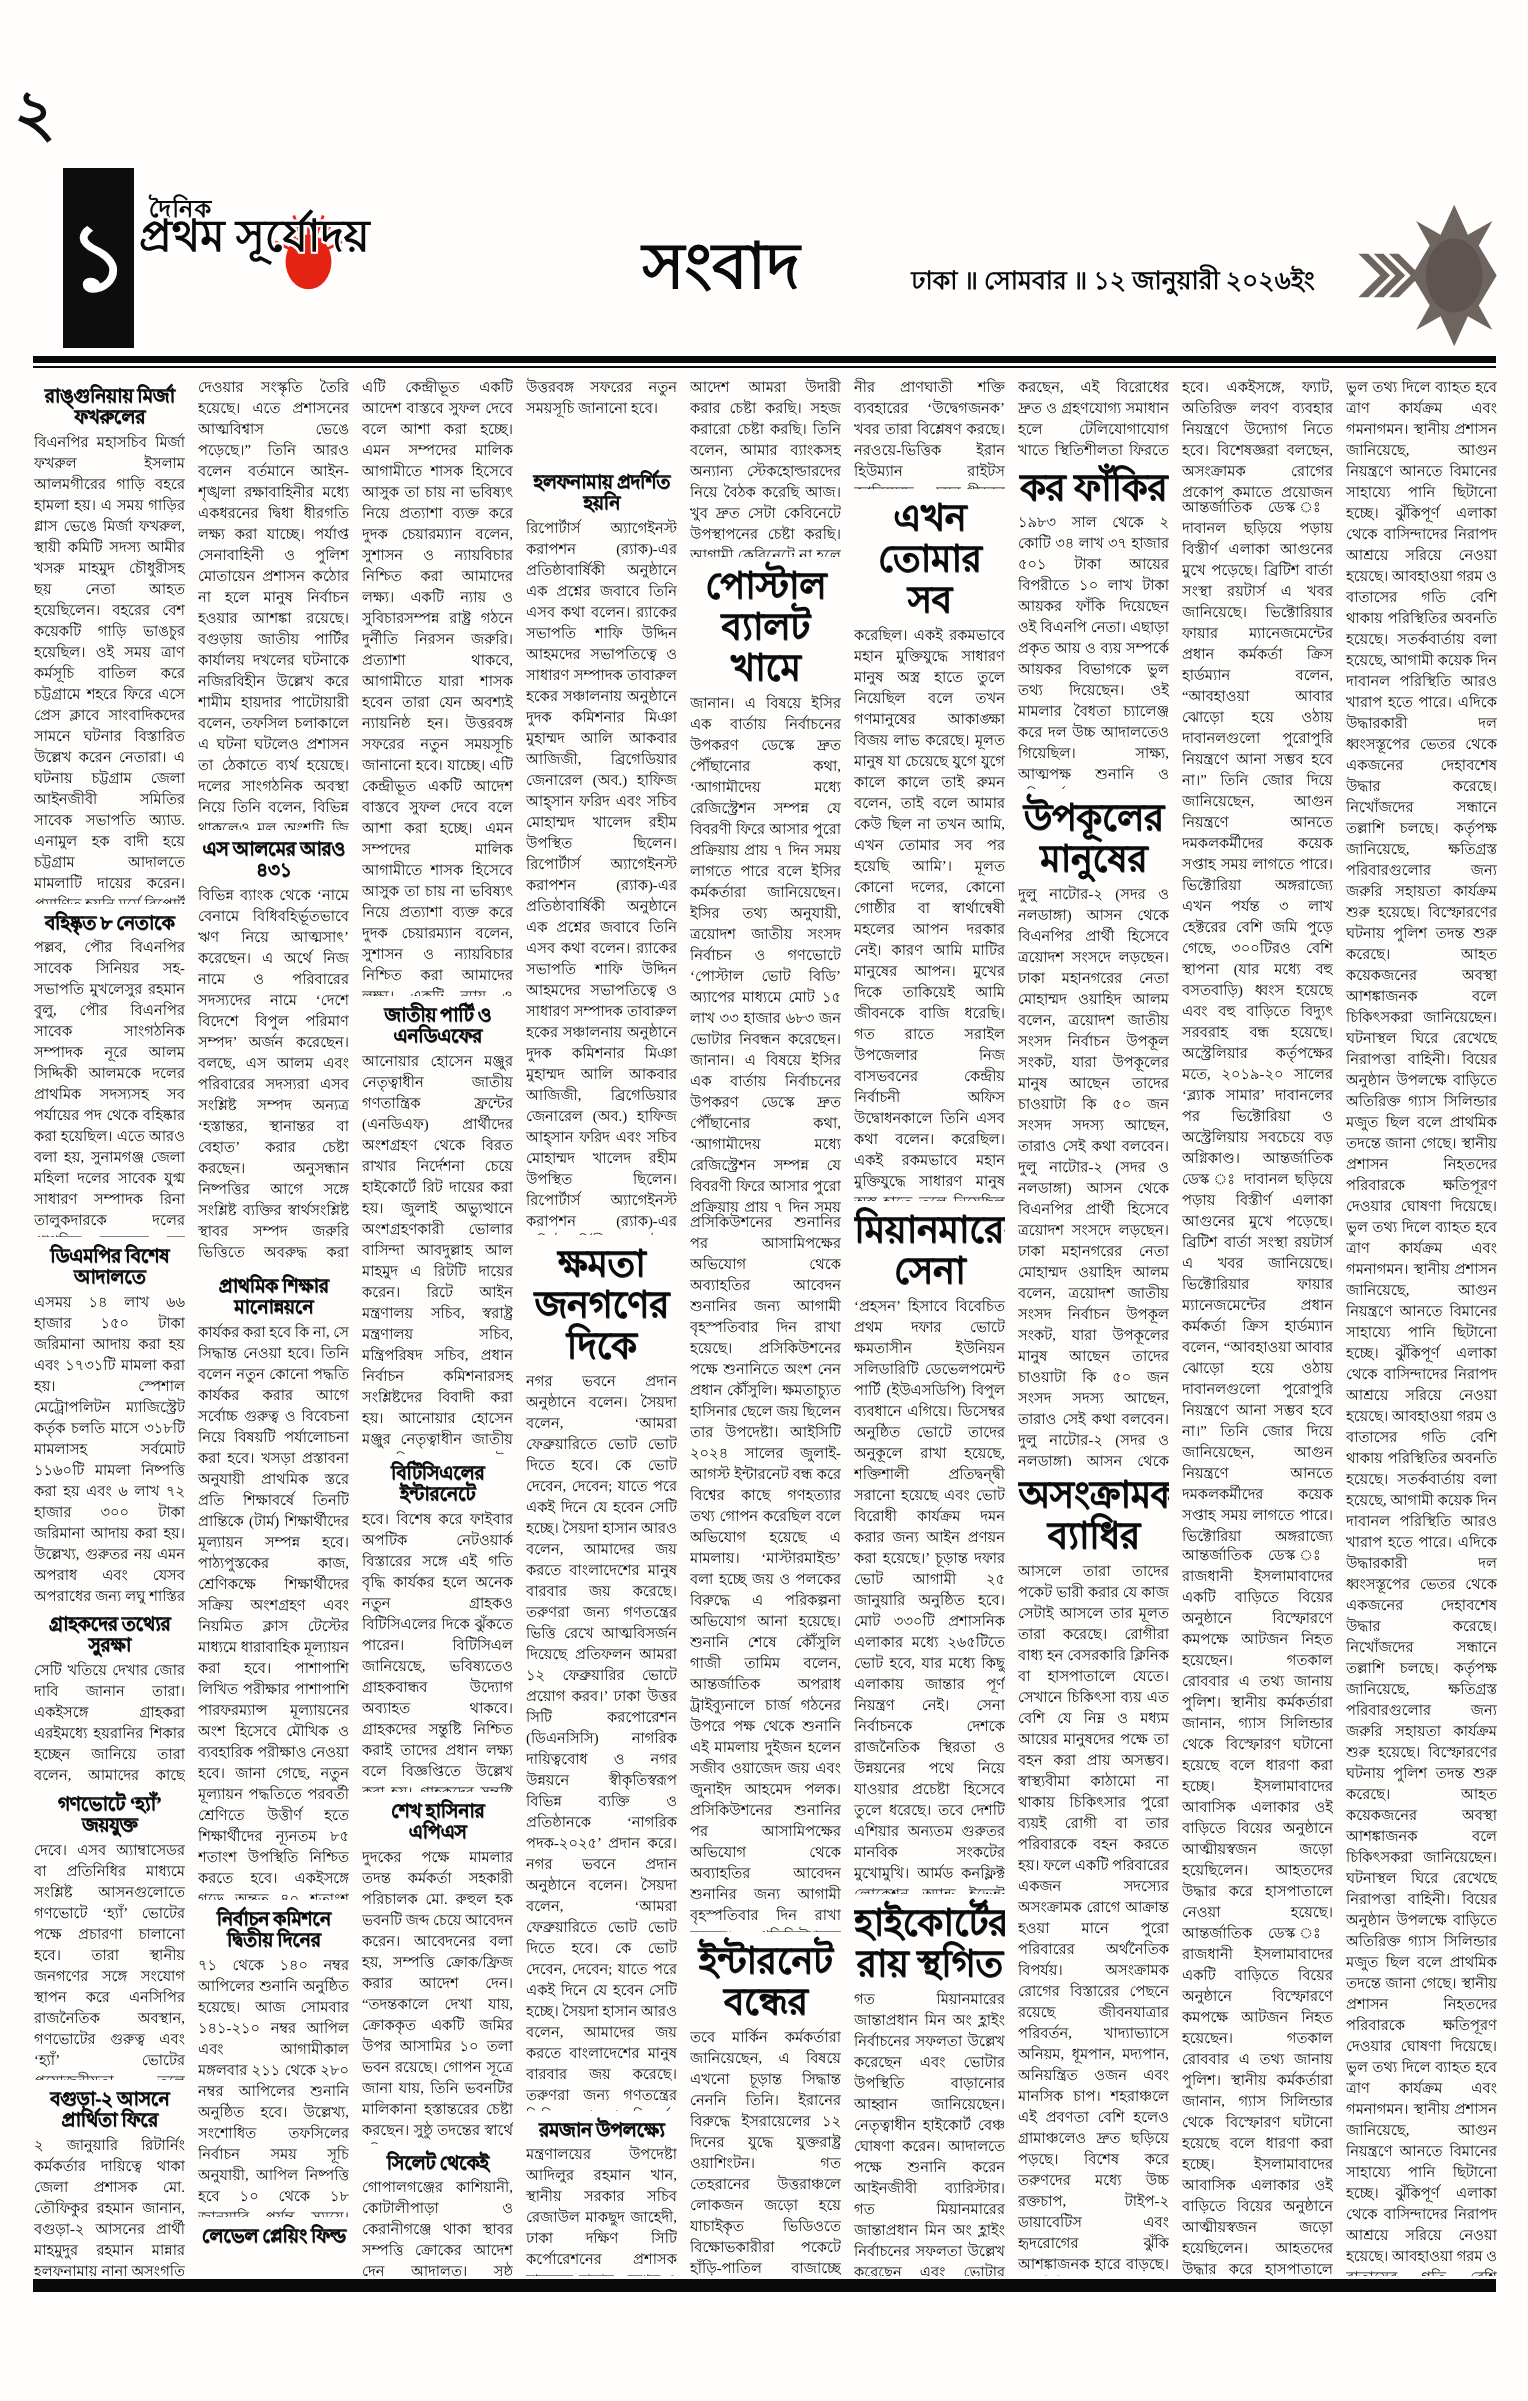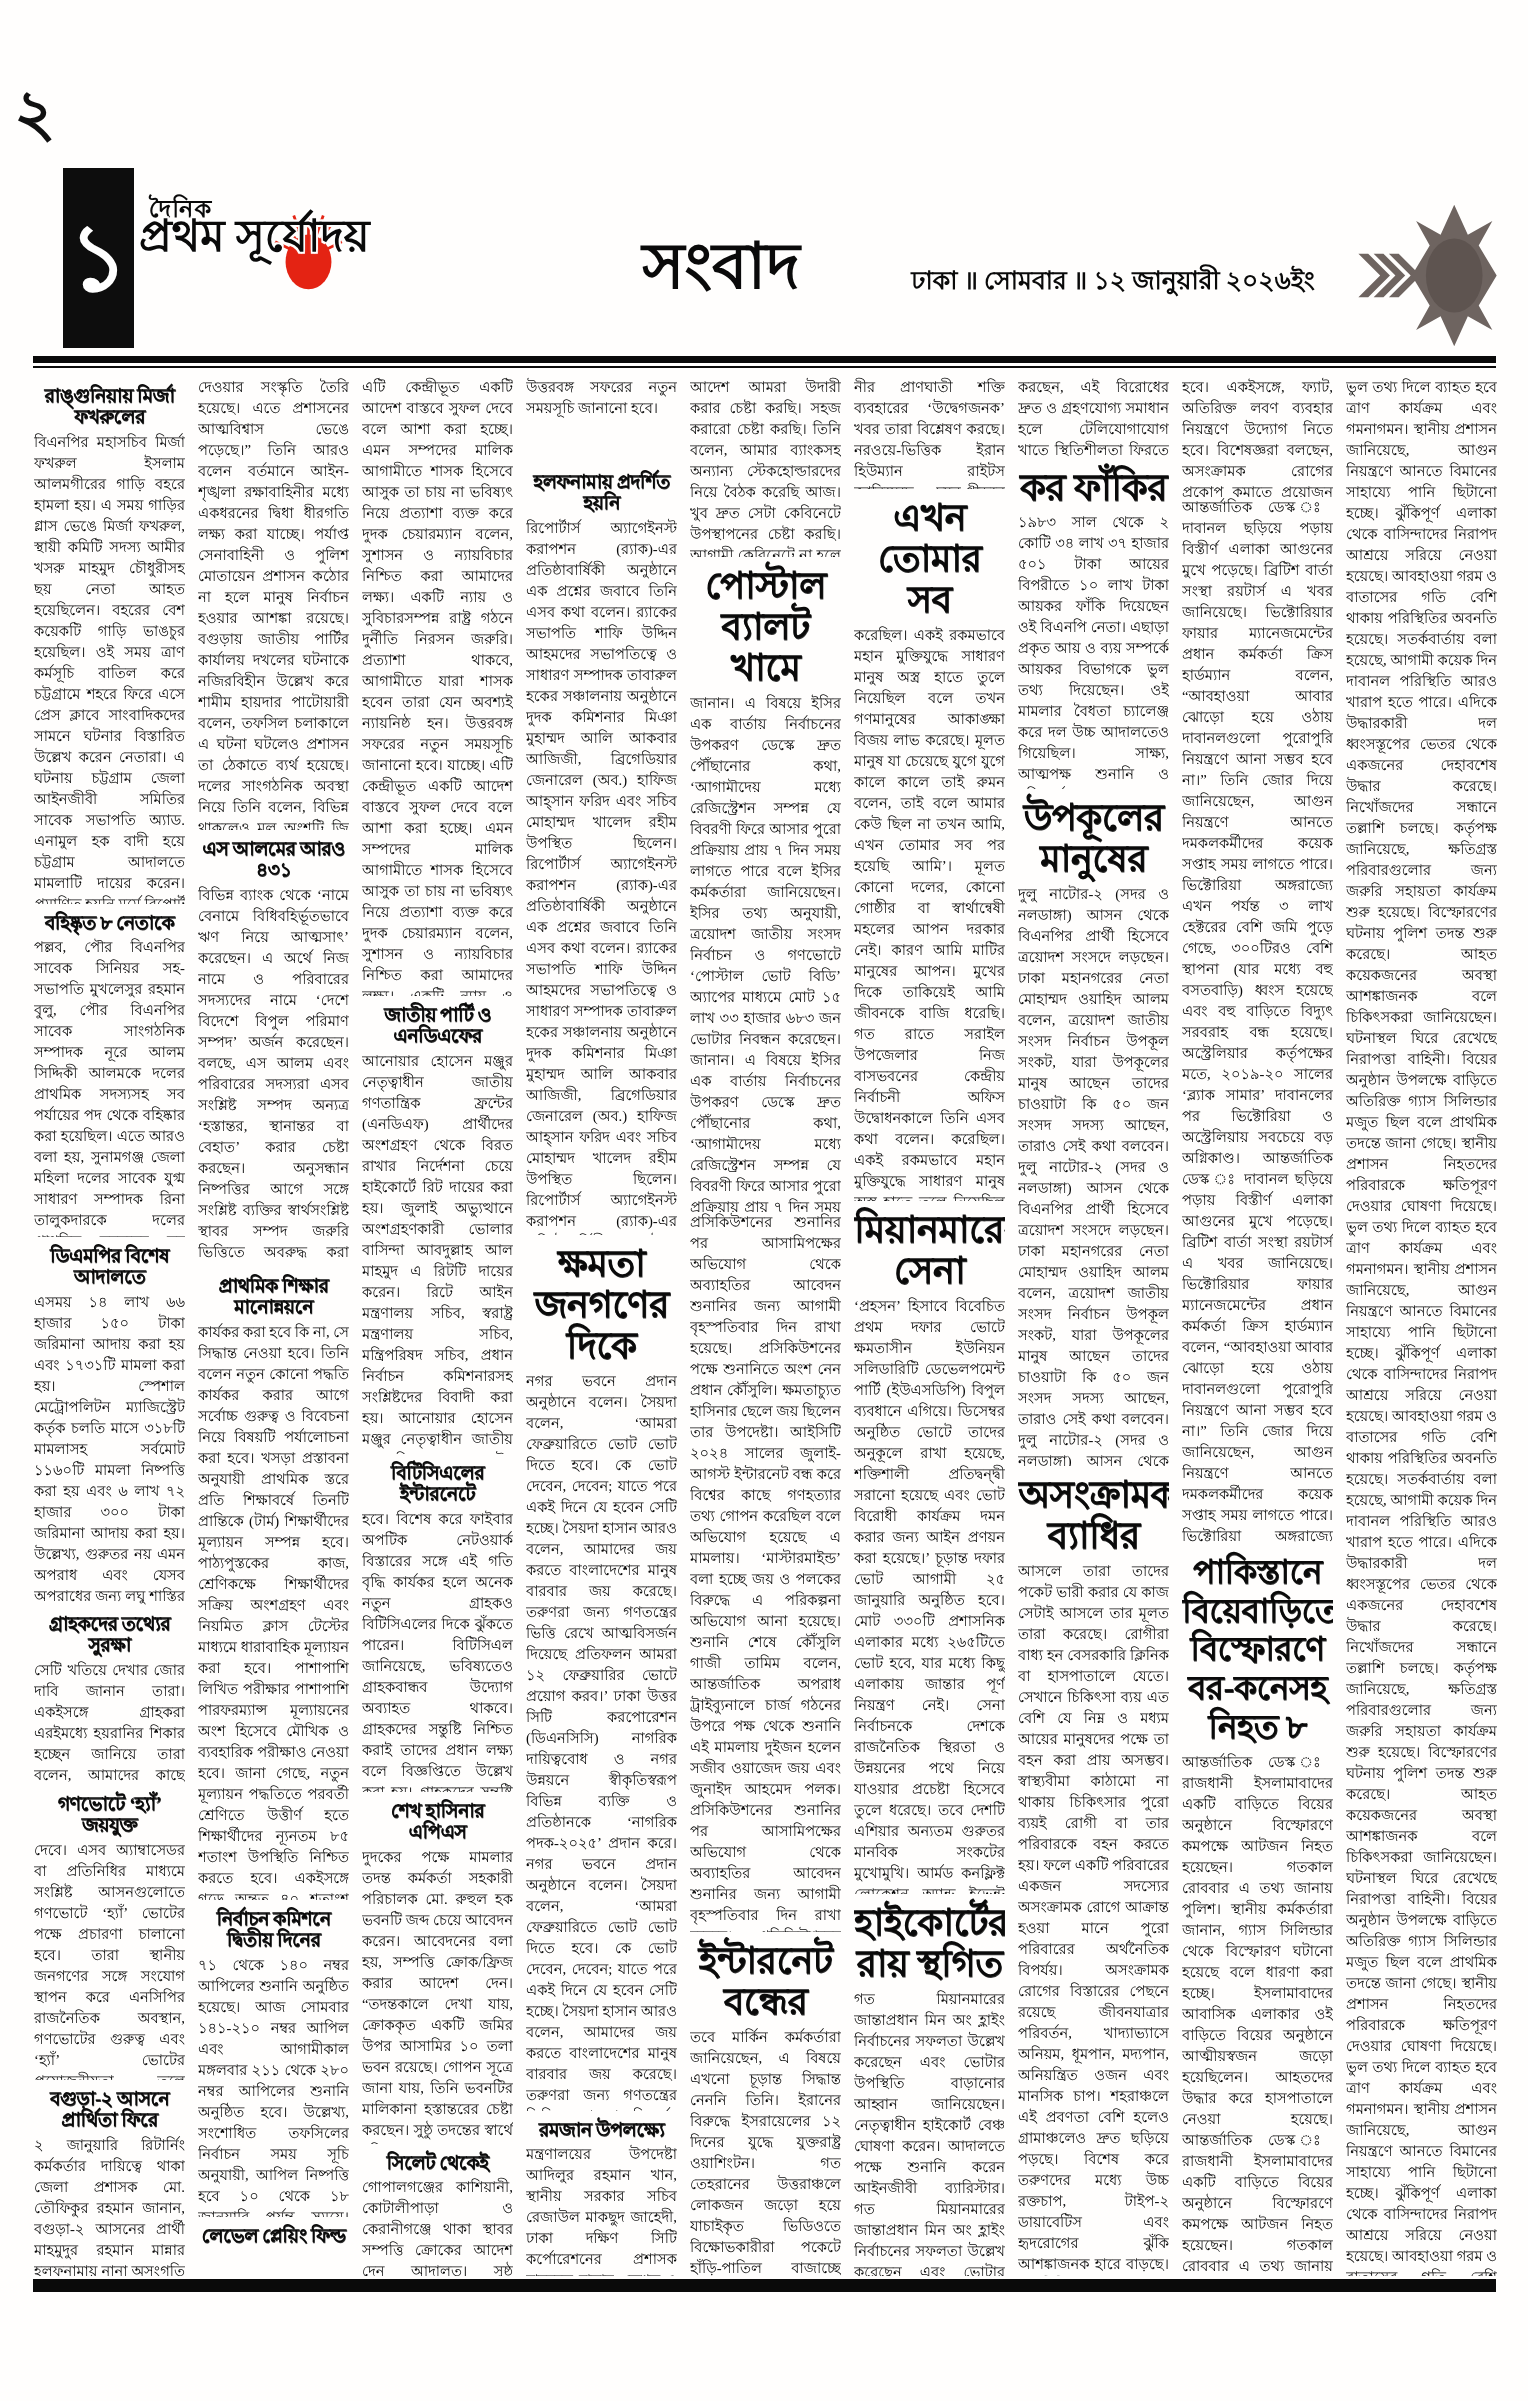--- a/index.html
+++ b/index.html
@@ -230,7 +230,6 @@
           <div class="body">আন্তর্জাতিক ডেস্ক ঃ দাবানল ছড়িয়ে পড়ায় বিস্তীর্ণ এলাকা আগুনের মুখে পড়েছে। ব্রিটিশ বার্তা সংস্থা রয়টার্স এ খবর জানিয়েছে। ভিক্টোরিয়ার ফায়ার ম্যানেজমেন্টের প্রধান কর্মকর্তা ক্রিস হার্ডম্যান বলেন, “আবহাওয়া আবার ঝোড়ো হয়ে ওঠায় দাবানলগুলো পুরোপুরি নিয়ন্ত্রণে আনা সম্ভব হবে না।” তিনি জোর দিয়ে জানিয়েছেন, আগুন নিয়ন্ত্রণে আনতে দমকলকর্মীদের কয়েক সপ্তাহ সময় লাগতে পারে। ভিক্টোরিয়া অঙ্গরাজ্যে এখন পর্যন্ত ৩ লাখ হেক্টরের বেশি জমি পুড়ে গেছে, ৩০০টিরও বেশি স্থাপনা (যার মধ্যে বহু বসতবাড়ি) ধ্বংস হয়েছে এবং বহু বাড়িতে বিদ্যুৎ সরবরাহ বন্ধ হয়েছে। অস্ট্রেলিয়ার কর্তৃপক্ষের মতে, ২০১৯-২০ সালের ‘ব্ল্যাক সামার’ দাবানলের পর ভিক্টোরিয়া ও অস্ট্রেলিয়ায় সবচেয়ে বড় অগ্নিকাণ্ড। আন্তর্জাতিক ডেস্ক ঃ দাবানল ছড়িয়ে পড়ায় বিস্তীর্ণ এলাকা আগুনের মুখে পড়েছে। ব্রিটিশ বার্তা সংস্থা রয়টার্স এ খবর জানিয়েছে। ভিক্টোরিয়ার ফায়ার ম্যানেজমেন্টের প্রধান কর্মকর্তা ক্রিস হার্ডম্যান বলেন, “আবহাওয়া আবার ঝোড়ো হয়ে ওঠায় দাবানলগুলো পুরোপুরি নিয়ন্ত্রণে আনা সম্ভব হবে না।” তিনি জোর দিয়ে জানিয়েছেন, আগুন নিয়ন্ত্রণে আনতে দমকলকর্মীদের কয়েক সপ্তাহ সময় লাগতে পারে। ভিক্টোরিয়া অঙ্গরাজ্যে এখন পর্যন্ত ৩ লাখ হেক্টরের বেশি জমি পুড়ে গেছে, ৩০০টিরও বেশি স্থাপনা (যার মধ্যে বহু বসতবাড়ি) ধ্বংস হয়েছে এবং বহু বাড়িতে বিদ্যুৎ সরবরাহ বন্ধ হয়েছে। অস্ট্রেলিয়ার কর্তৃপক্ষের মতে, ২০১৯-২০ সালের ‘ব্ল্যাক সামার’ দাবানলের পর ভিক্টোরিয়া ও অস্ট্রেলিয়ায় সবচেয়ে বড় অগ্নিকাণ্ড।</div>
         </div>
         <div class="article" style="height: 966px;">
-          <div class="headline big">পাকিস্তানে বিয়েবাড়িতে বিস্ফোরণে বর-কনেসহ নিহত ৮</div>
           <div class="body">আন্তর্জাতিক ডেস্ক ঃ রাজধানী ইসলামাবাদের একটি বাড়িতে বিয়ের অনুষ্ঠানে বিস্ফোরণে কমপক্ষে আটজন নিহত হয়েছেন। গতকাল রোববার এ তথ্য জানায় পুলিশ। স্থানীয় কর্মকর্তারা জানান, গ্যাস সিলিন্ডার থেকে বিস্ফোরণ ঘটানো হয়েছে বলে ধারণা করা হচ্ছে। ইসলামাবাদের আবাসিক এলাকার ওই বাড়িতে বিয়ের অনুষ্ঠানে আত্মীয়স্বজন জড়ো হয়েছিলেন। আহতদের উদ্ধার করে হাসপাতালে নেওয়া হয়েছে। আন্তর্জাতিক ডেস্ক ঃ রাজধানী ইসলামাবাদের একটি বাড়িতে বিয়ের অনুষ্ঠানে বিস্ফোরণে কমপক্ষে আটজন নিহত হয়েছেন। গতকাল রোববার এ তথ্য জানায় পুলিশ। স্থানীয় কর্মকর্তারা জানান, গ্যাস সিলিন্ডার থেকে বিস্ফোরণ ঘটানো হয়েছে বলে ধারণা করা হচ্ছে। ইসলামাবাদের আবাসিক এলাকার ওই বাড়িতে বিয়ের অনুষ্ঠানে আত্মীয়স্বজন জড়ো হয়েছিলেন। আহতদের উদ্ধার করে হাসপাতালে নেওয়া হয়েছে।</div>
         </div>
       </div>

